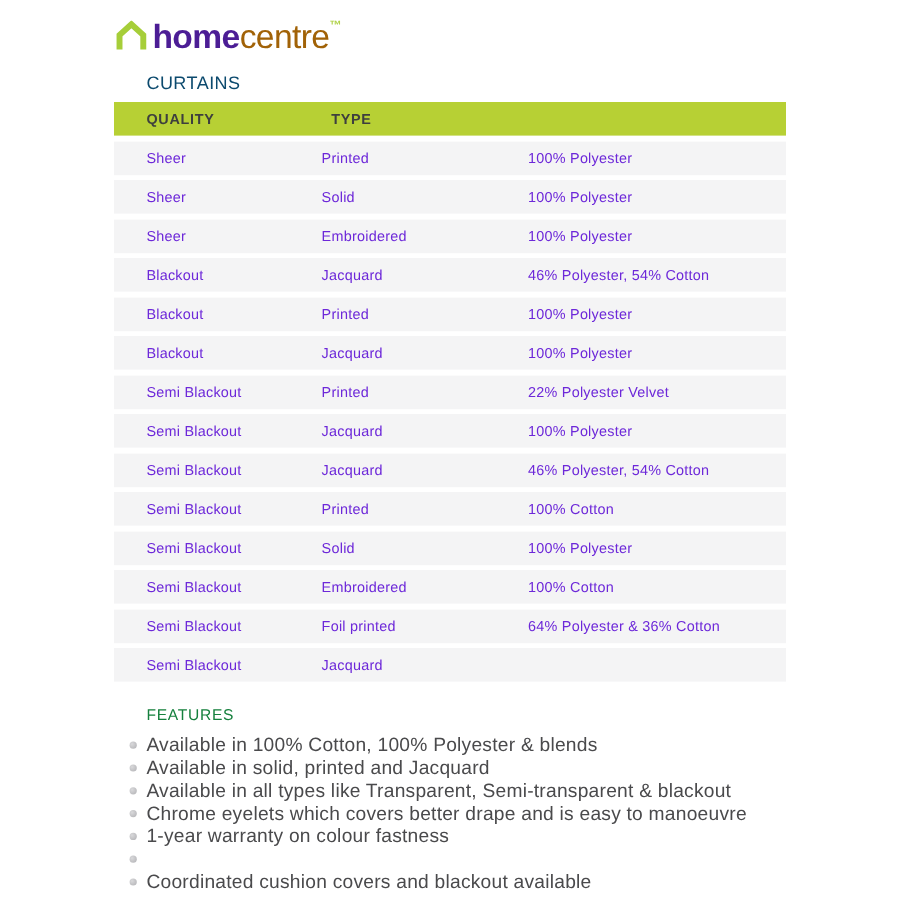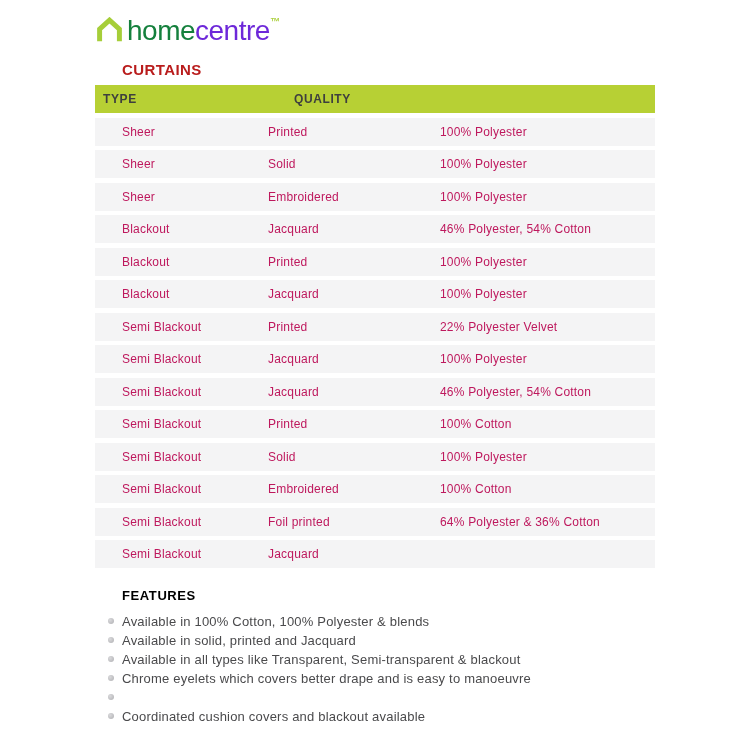--- a/index.html
+++ b/index.html
@@ -19,7 +19,7 @@
   }
   .logo svg{display:block;margin-right:4px;margin-bottom:1px;}
   .logo-home{
-    font-size:28px;font-weight:400;color:#15803d;
+    font-size:28px;font-weight:700;color:#4c1d95;
     letter-spacing:-0.5px;line-height:28px;
   }
   .logo-centre{

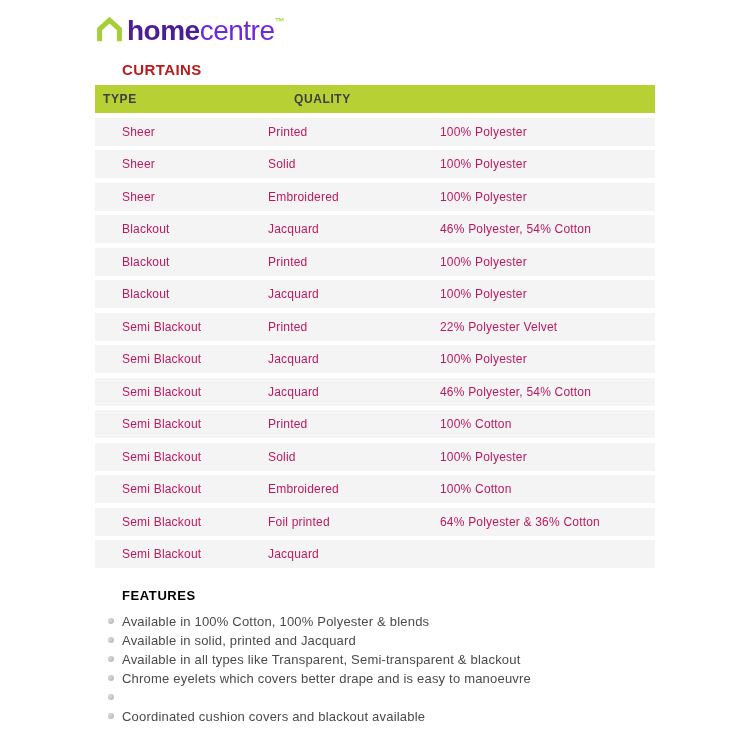--- a/index.html
+++ b/index.html
@@ -23,7 +23,7 @@
     letter-spacing:-0.5px;line-height:28px;
   }
   .logo-centre{
-    font-size:28px;font-weight:300;color:#6d28d9;
+    font-size:28px;font-weight:300;color:#a16207;
     letter-spacing:-0.5px;line-height:28px;
   }
   .logo-tm{

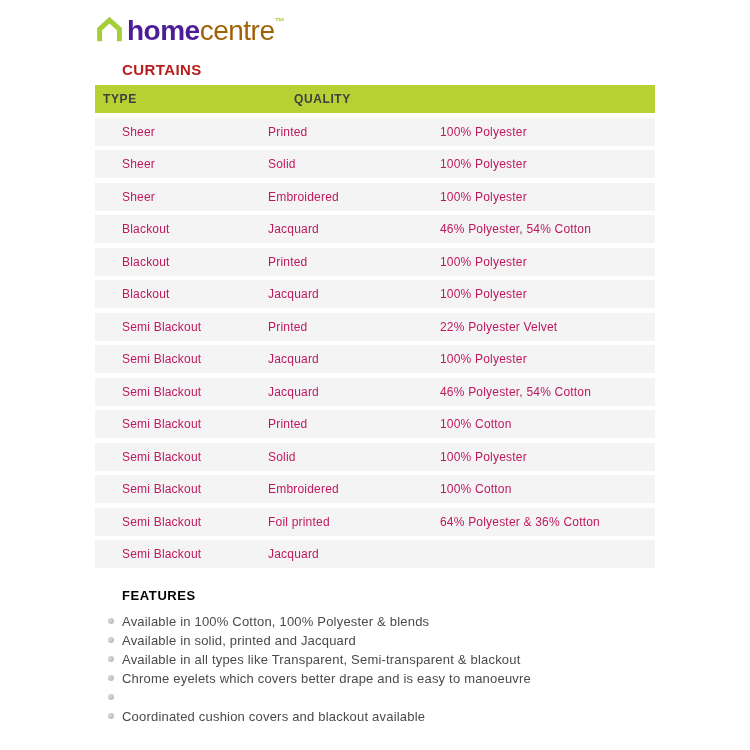--- a/index.html
+++ b/index.html
@@ -34,7 +34,7 @@
   
   .page-title{
     position:absolute;left:122px;top:61px;
-    font-size:15px;font-weight:700;color:#b91c1c;
+    font-size:15px;font-weight:400;color:#0c4a6e;
     letter-spacing:0.4px;
   }
 

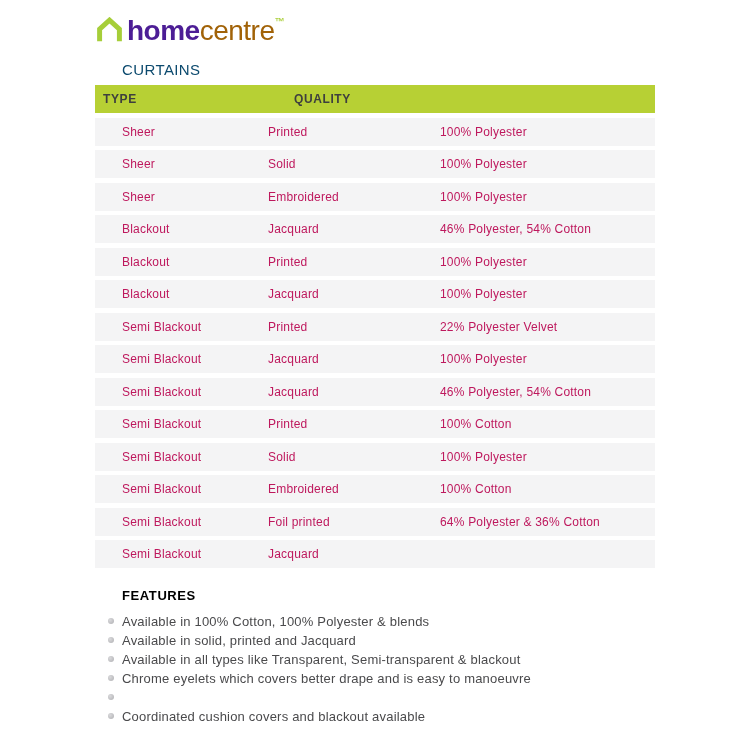--- a/index.html
+++ b/index.html
@@ -105,8 +105,8 @@
 
   <div class="spec-table">
     <div class="thead">
+      <div class="cell cell-q">QUALITY</div>
       <div class="cell cell-t">TYPE</div>
-      <div class="cell cell-q">QUALITY</div>
     </div>
 
     <div class="trow">

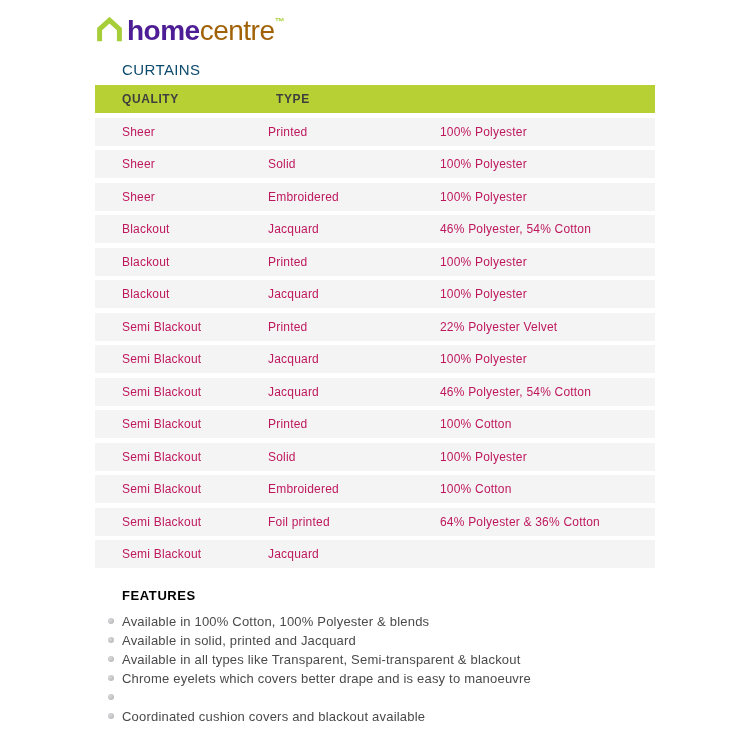--- a/index.html
+++ b/index.html
@@ -50,7 +50,7 @@
   .thead{background:#b7d034;}
   .trow{background:#f4f4f5;}
   .cell{
-    font-size:12px;color:#be185d;letter-spacing:0.2px;
+    font-size:12px;color:#6d28d9;letter-spacing:0.2px;
     white-space:nowrap;
   }
   .cell-q{width:146px;padding-left:27px;box-sizing:content-box;}

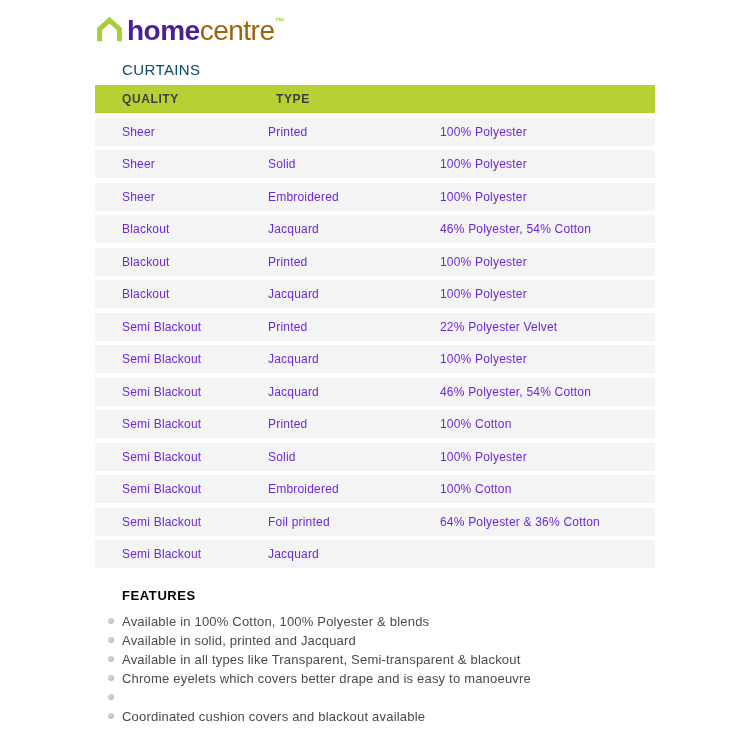--- a/index.html
+++ b/index.html
@@ -68,7 +68,7 @@
   }
   .features-title{
     padding-left:27px;
-    font-size:13px;font-weight:700;color:#000000;
+    font-size:13px;font-weight:400;color:#15803d;
     letter-spacing:0.6px;
     margin-bottom:9px;
   }

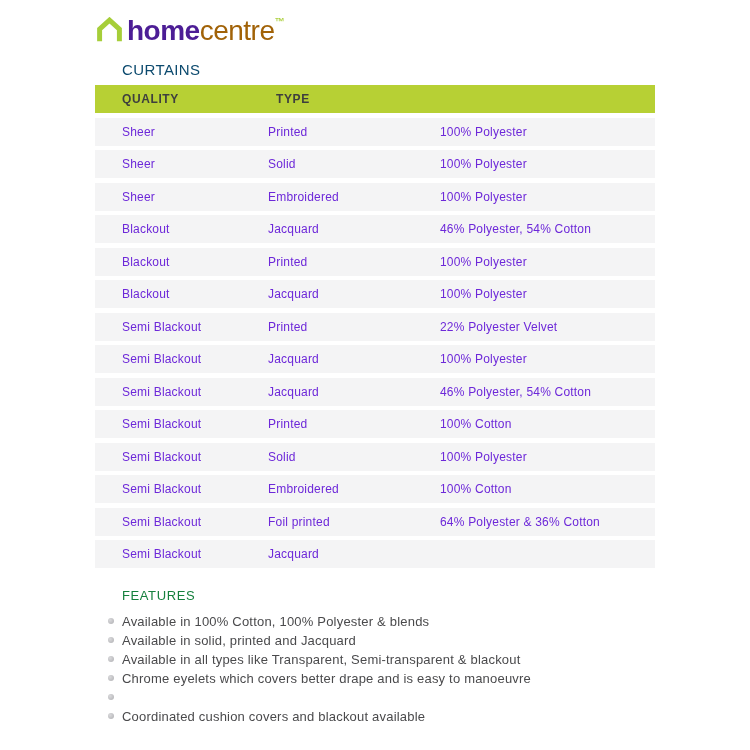--- a/index.html
+++ b/index.html
@@ -76,7 +76,7 @@
     position:relative;
     padding-left:27px;
     height:19px;line-height:19px;
-    font-size:13px;color:#4a4a4c;letter-spacing:0.2px;
+    font-size:16px;color:#4a4a4c;letter-spacing:0.2px;
     white-space:nowrap;
   }
   .bullet{

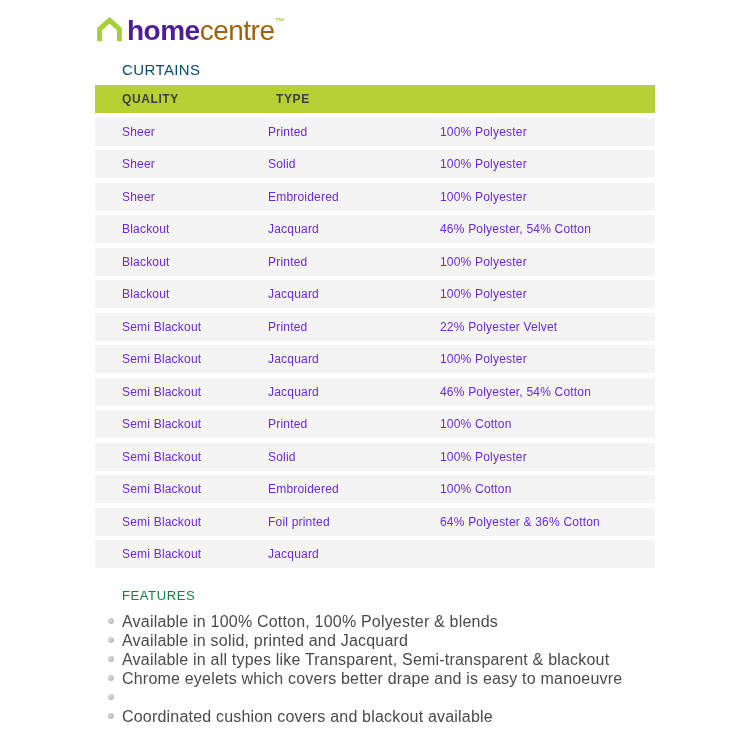--- a/index.html
+++ b/index.html
@@ -201,6 +201,10 @@
     </div>
     <div class="feature-item">
       <span class="bullet"></span>
+      <span>1-year warranty on colour fastness</span>
+    </div>
+    <div class="feature-item">
+      <span class="bullet"></span>
     </div>
     <div class="feature-item">
       <span class="bullet"></span>

